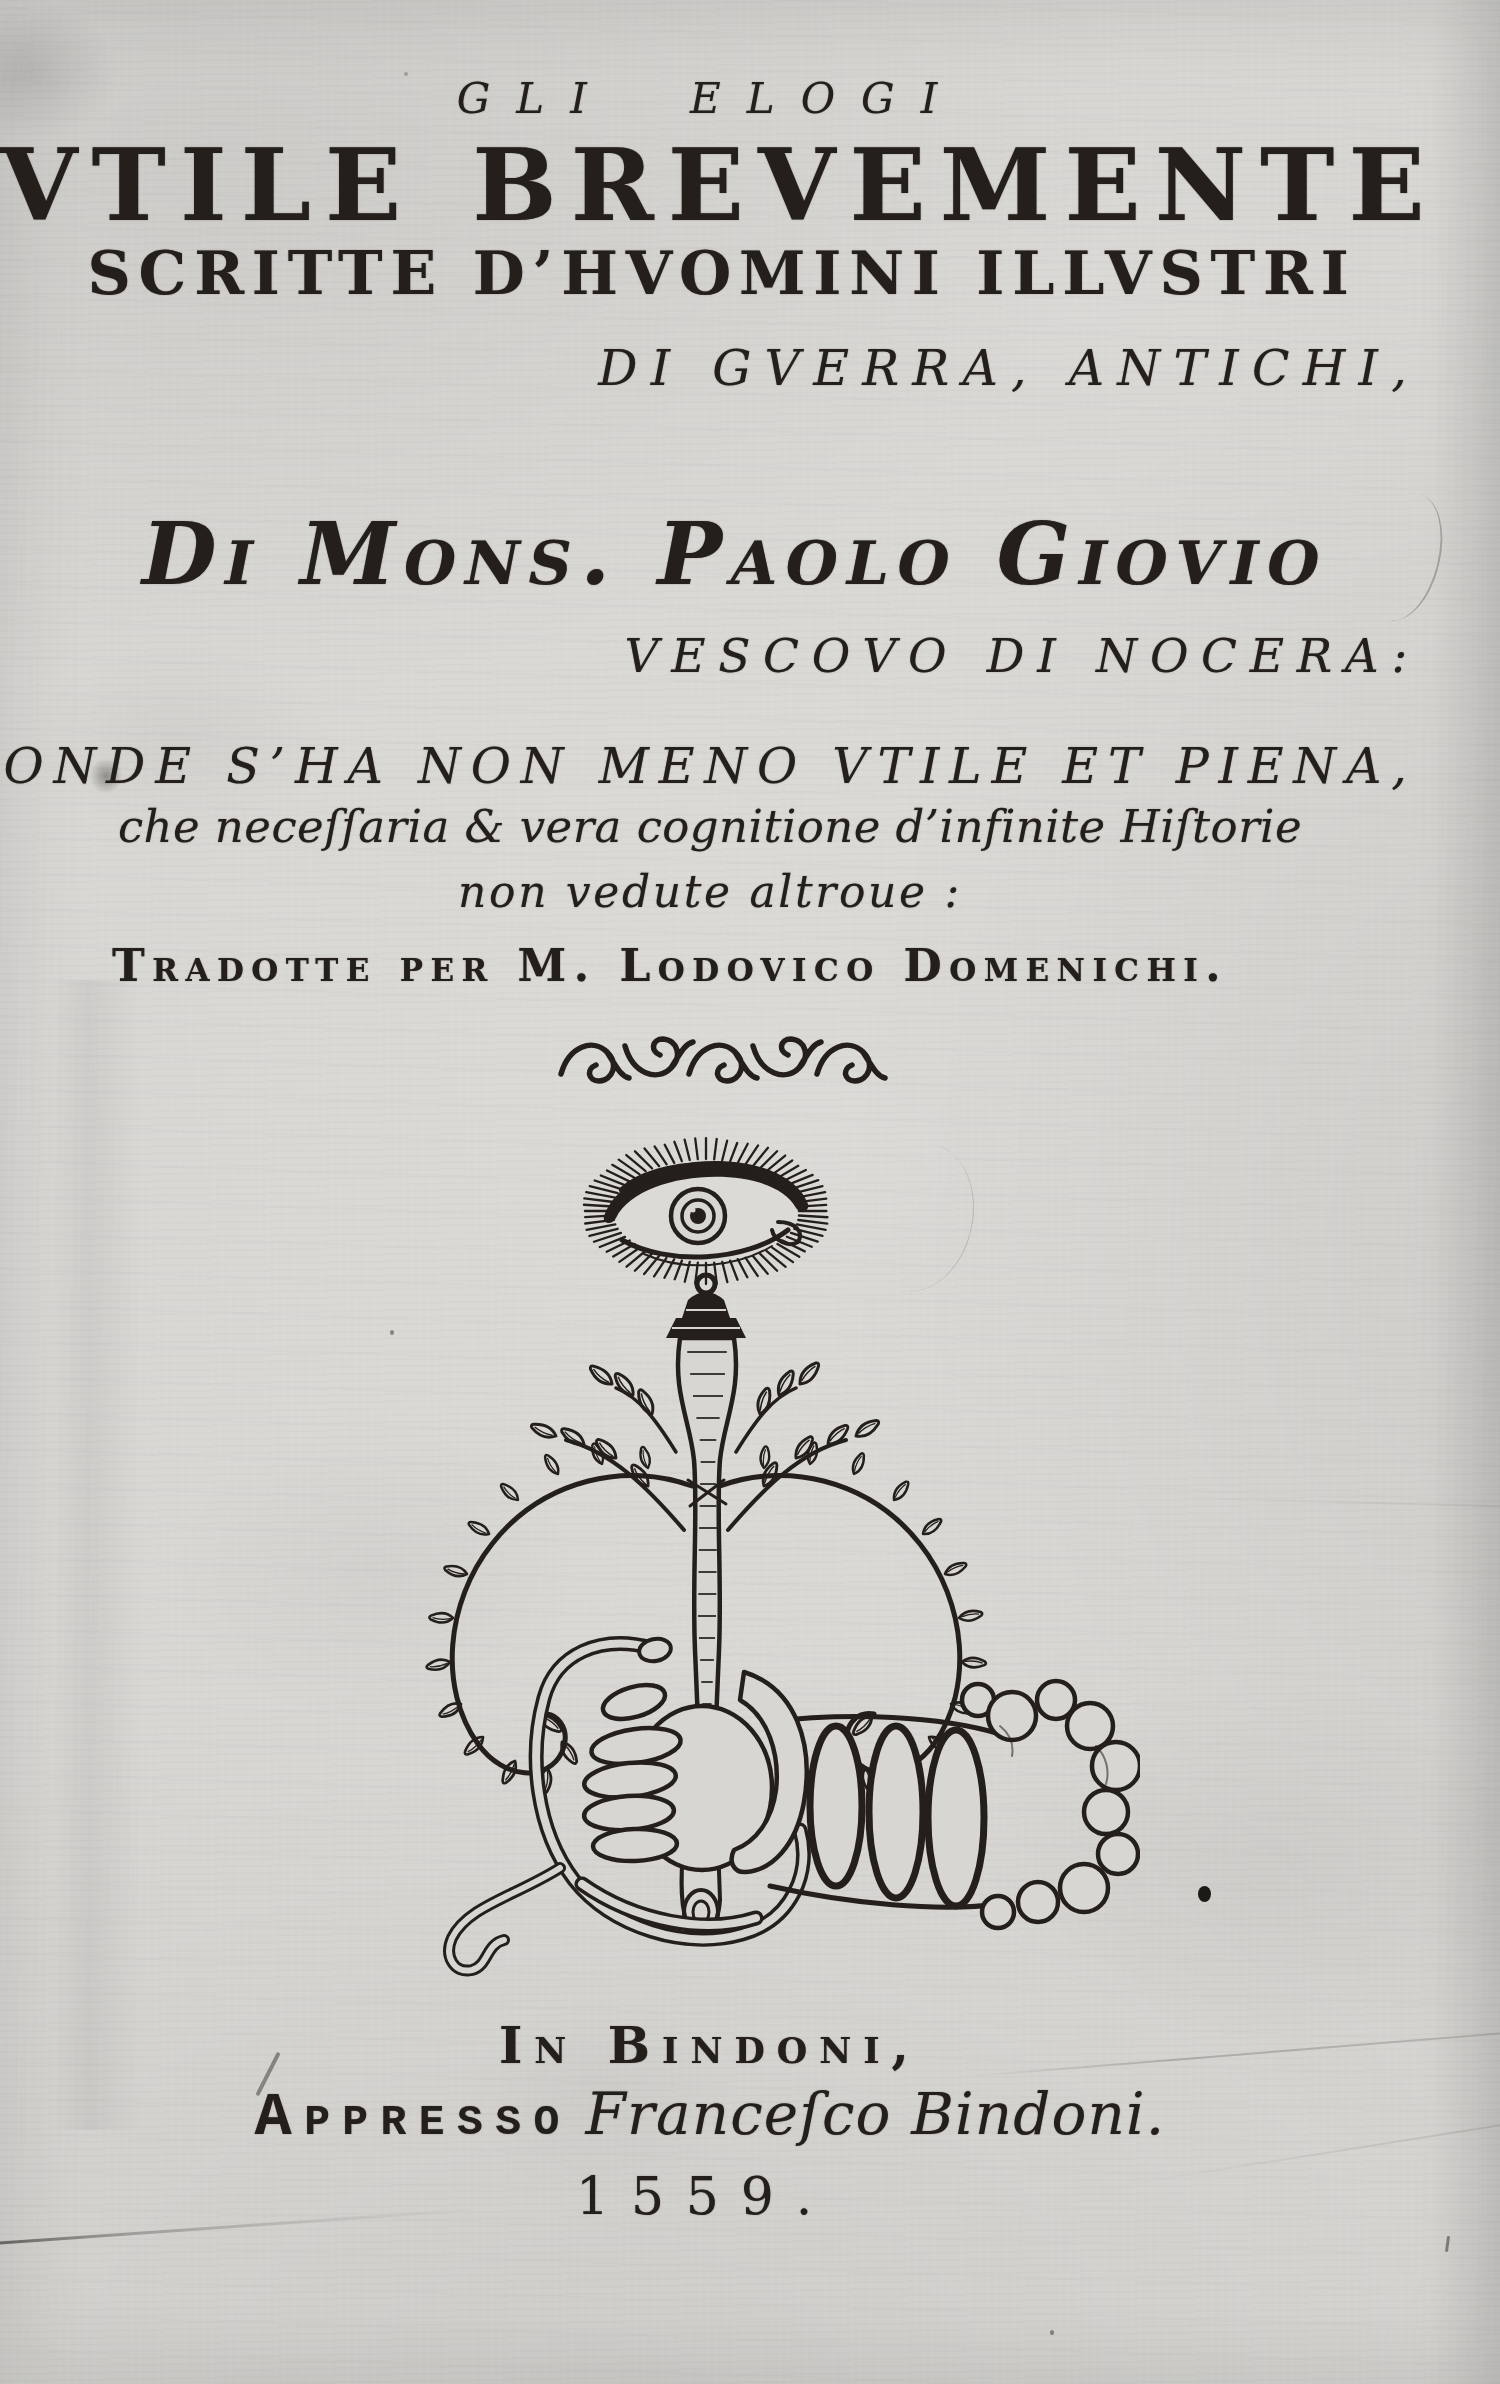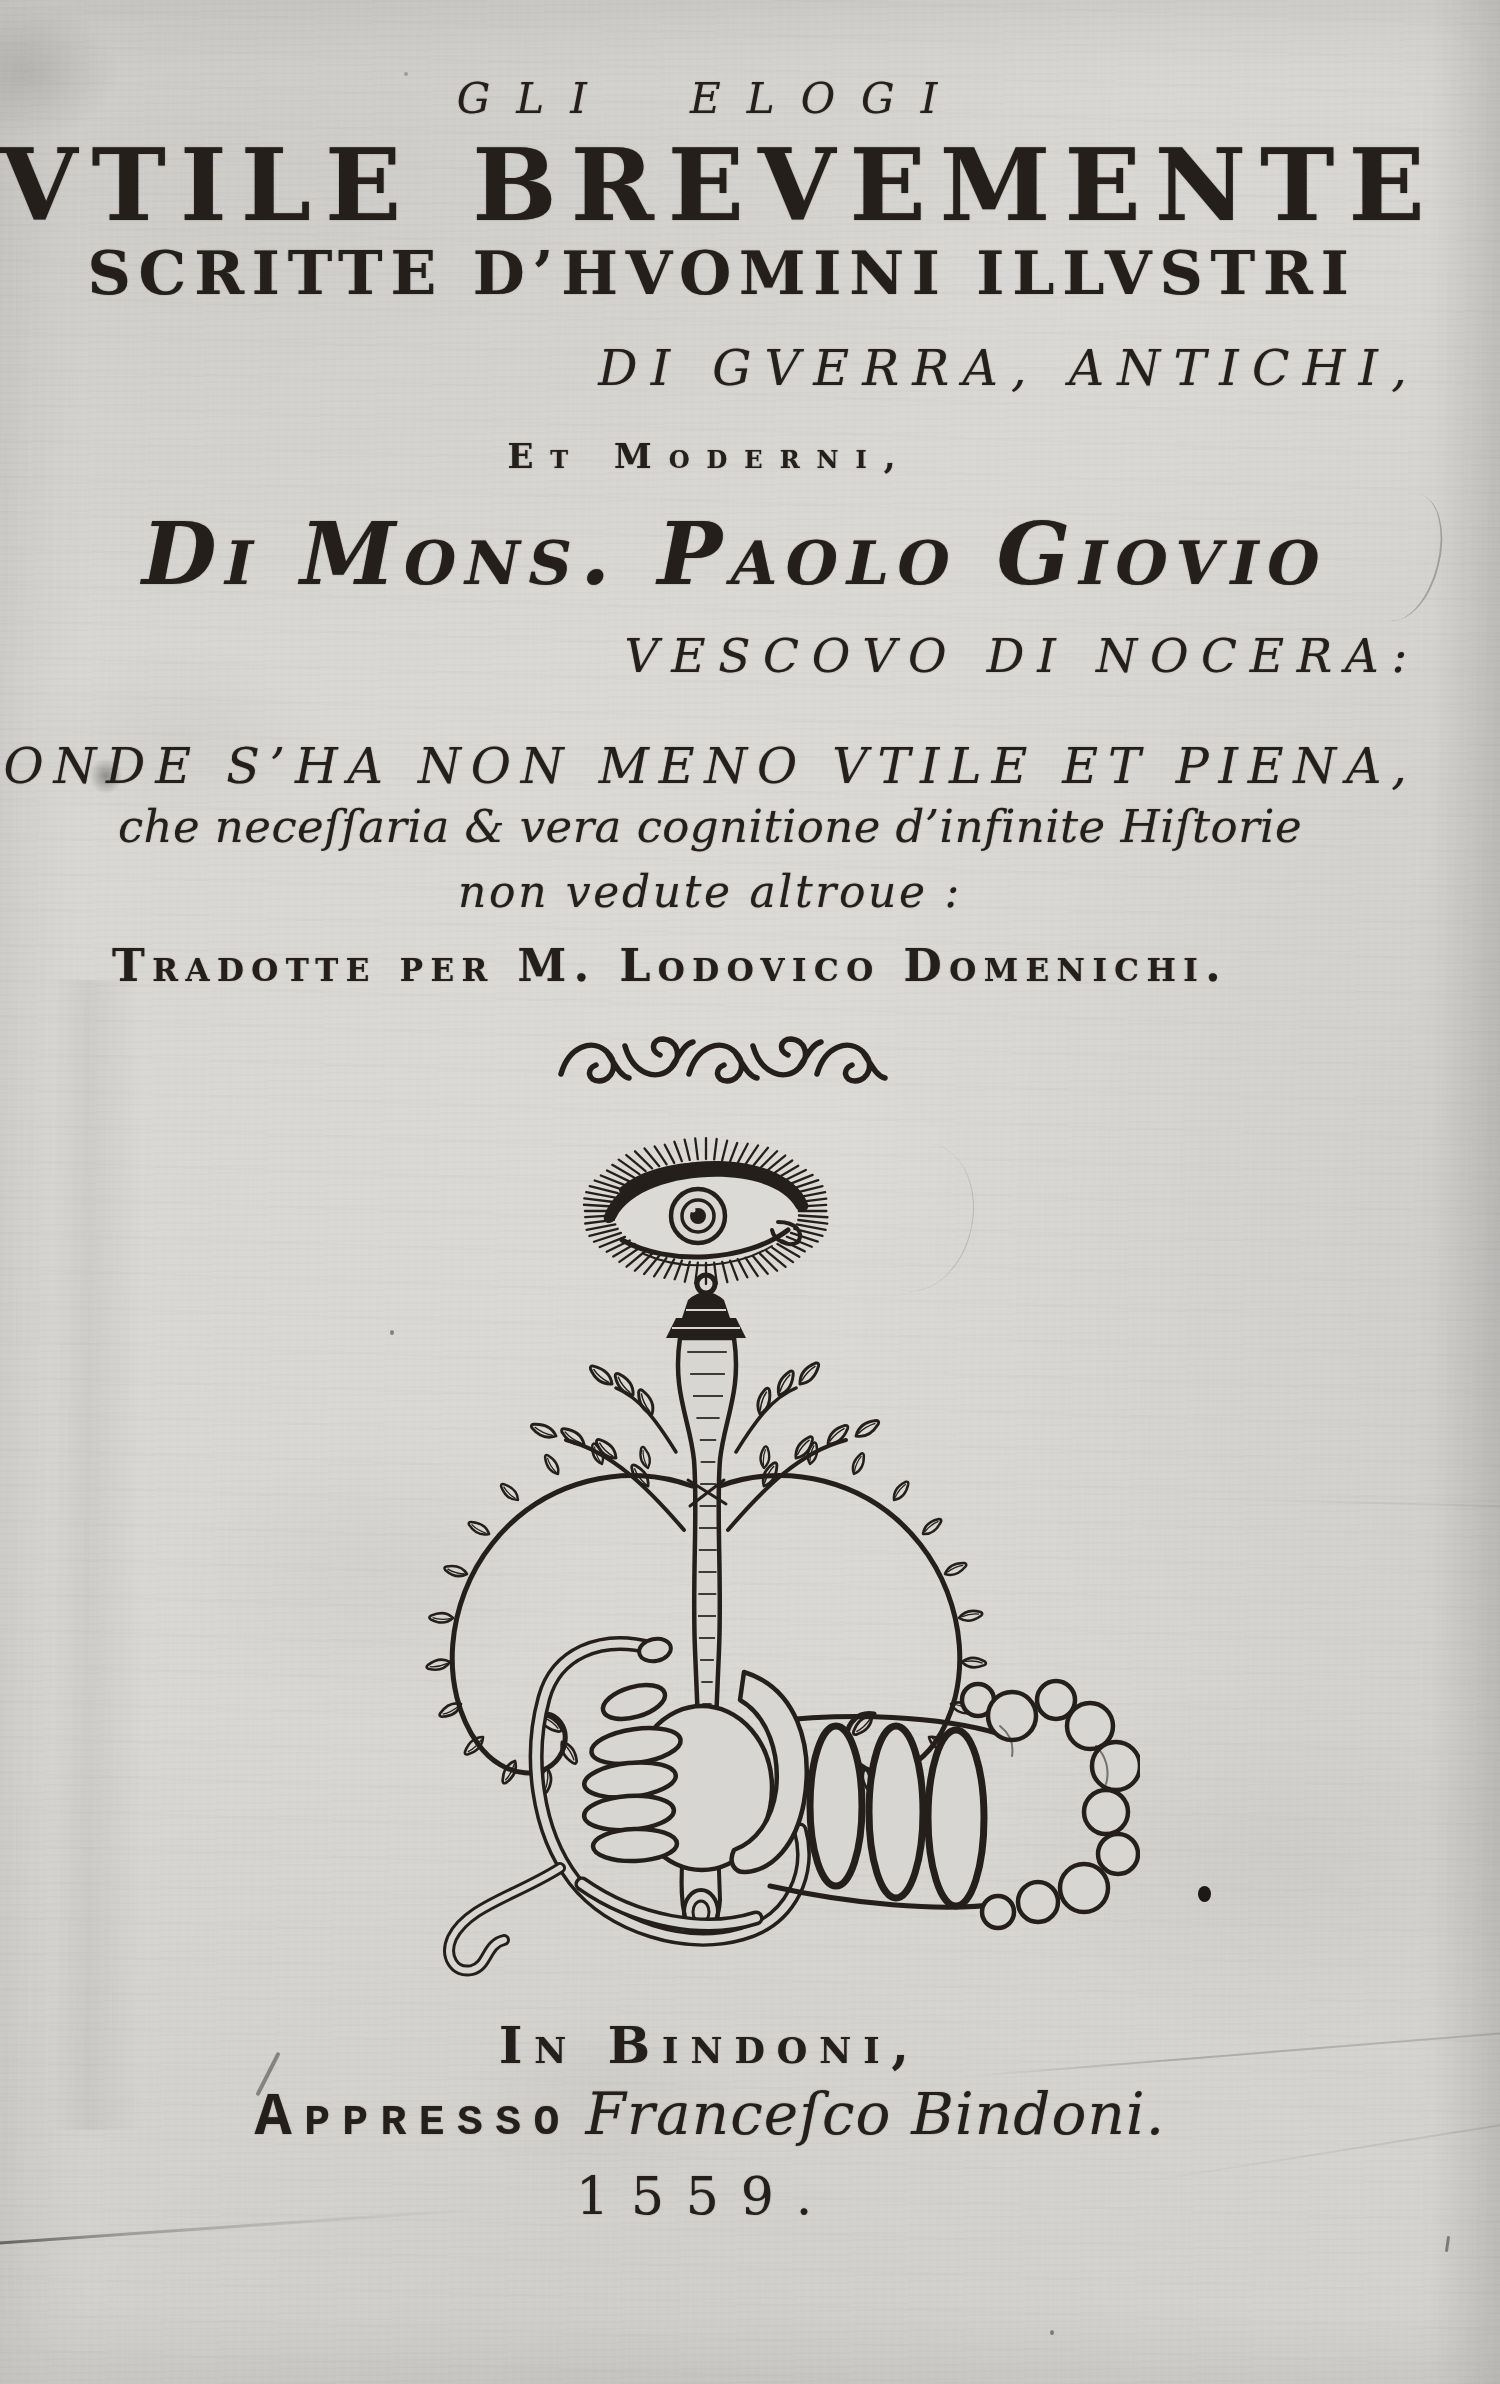--- a/index.html
+++ b/index.html
@@ -97,7 +97,6 @@
   <div class="line l-main">VTILE BREVEMENTE</div>
   <div class="line l-sub1">SCRITTE D’HVOMINI ILLVSTRI</div>
   <div class="line l-sub2">DI GVERRA, ANTICHI,</div>
-  <div class="line l-sub3 sc">Et Moderni,</div>
   <div class="line l-author sc">Di Mons. Paolo Giovio</div>
   <div class="line l-authtit">VESCOVO DI NOCERA:</div>
   <div class="line l-arg1">ONDE S’HA NON MENO VTILE ET PIENA,</div>

